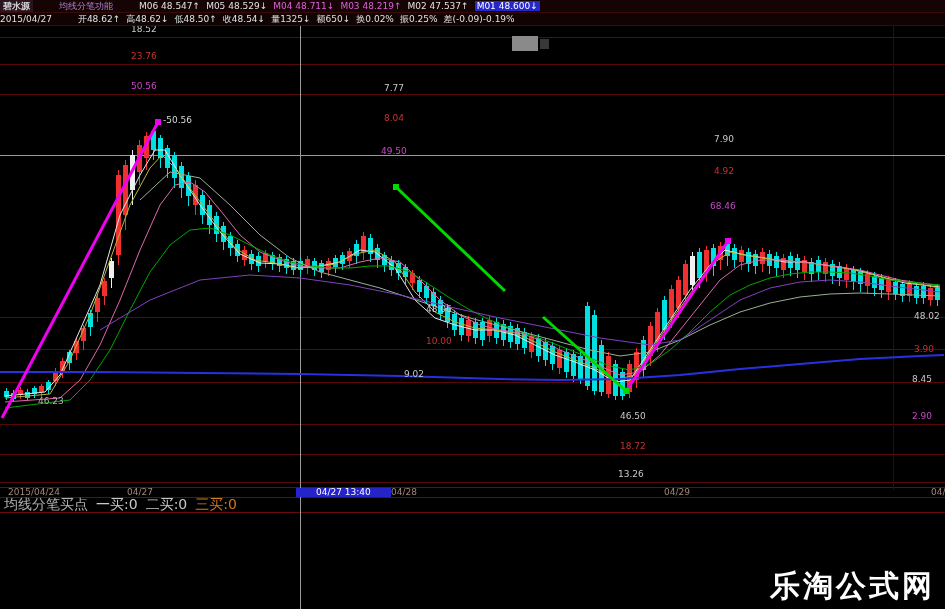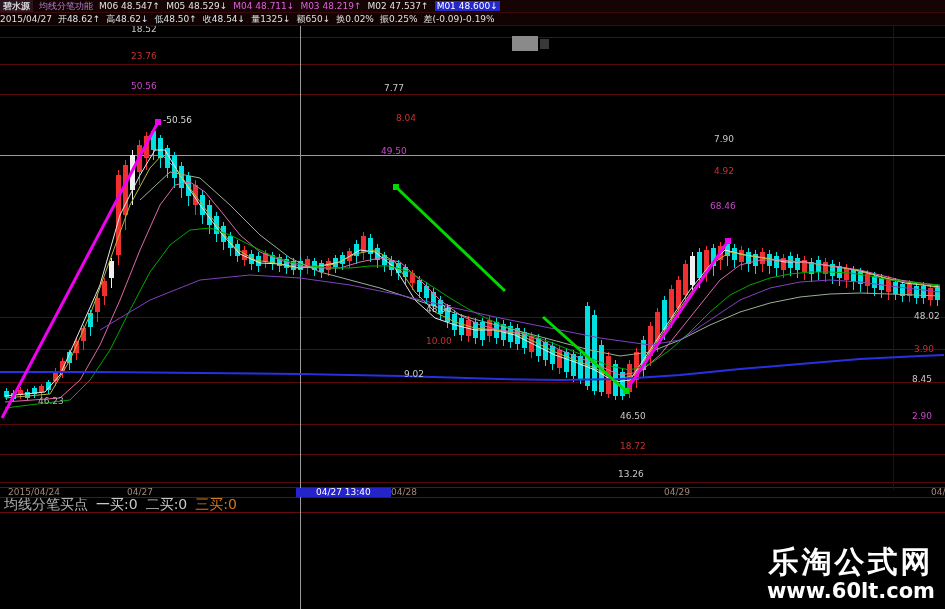--- a/index.html
+++ b/index.html
@@ -7,7 +7,7 @@
           font-family:"DejaVu Sans","Liberation Sans",sans-serif;}
   .hdr{position:absolute;left:0;width:945px;height:12px;background:#160404;
        border-bottom:1px solid #3a0a0a;font-size:9px;line-height:12px;white-space:nowrap;
-       color:#e0e0e0;display:flex;}
+       color:#e0e0e0;display:flex;gap:20px;}
   #hdr1{top:0;}
   #hdr2{top:13px;background:#120303;}
   .hdr span{margin-right:6px;}

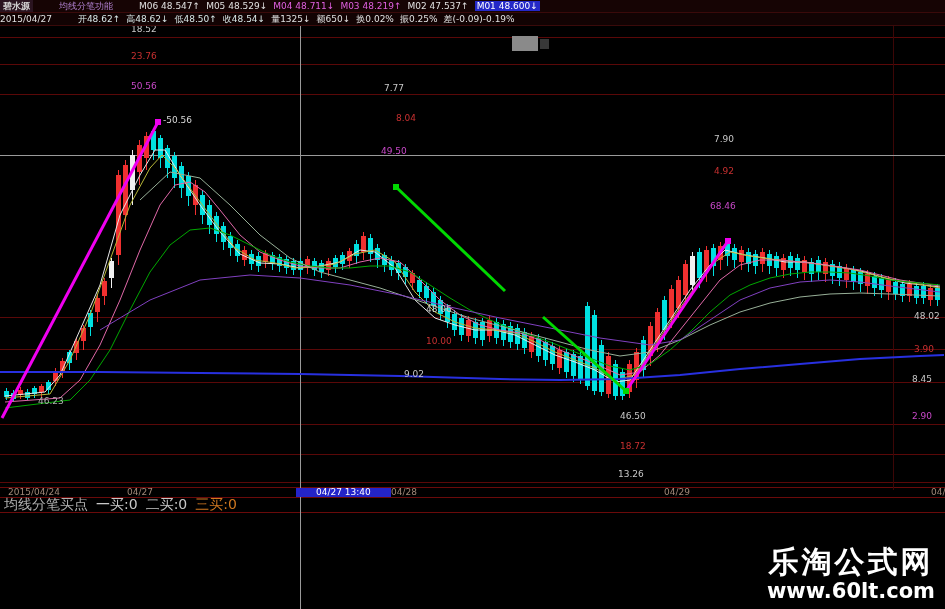--- a/index.html
+++ b/index.html
@@ -340,7 +340,7 @@
       <div class="price-label" style="left: 131px; top: 81px; color: rgb(200, 72, 200);">50.56</div>
       <div class="price-label" style="left: 163px; top: 115px; color: rgb(216, 216, 216);">-50.56</div>
       <div class="price-label" style="left: 384px; top: 83px; color: rgb(200, 200, 200);">7.77</div>
-      <div class="price-label" style="left: 396px; top: 113px; color: rgb(200, 48, 48);">8.04</div>
+      <div class="price-label" style="left: 384px; top: 113px; color: rgb(200, 48, 48);">8.04</div>
       <div class="price-label" style="left: 381px; top: 146px; color: rgb(200, 72, 200);">49.50</div>
       <div class="price-label" style="left: 714px; top: 134px; color: rgb(200, 200, 200);">7.90</div>
       <div class="price-label" style="left: 714px; top: 166px; color: rgb(200, 48, 48);">4.92</div>

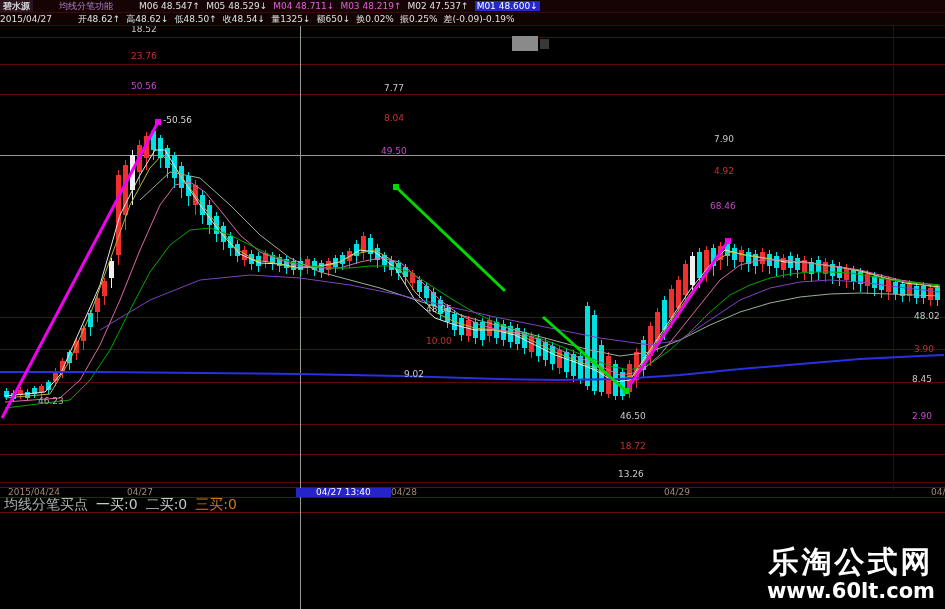--- a/index.html
+++ b/index.html
@@ -389,7 +389,6 @@
 
   <div id="watermark">
     <div id="wm1">乐淘公式网</div>
-    <div id="wm2">www.60lt.com</div>
   </div>
 
 </div>

